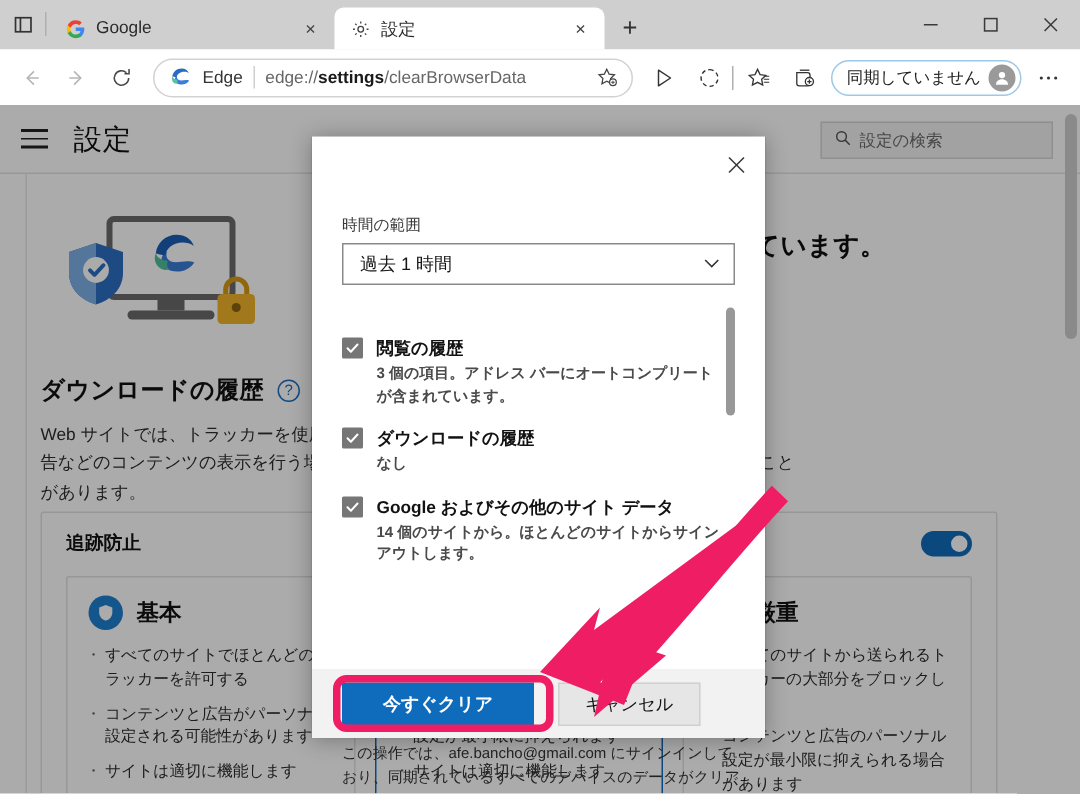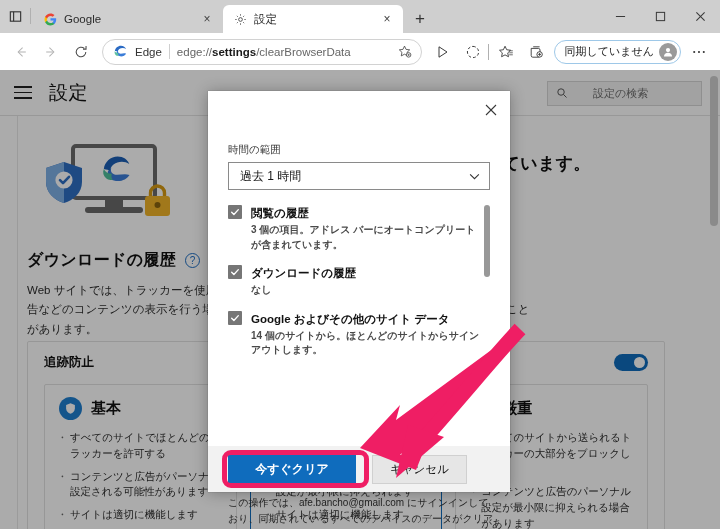--- a/index.html
+++ b/index.html
@@ -73,7 +73,7 @@
   .settings-title { font-size:19px; color:#111; margin-left:13px; letter-spacing:.5px; }
   .search-box {
     position:absolute; right:18px; top:11px; width:155px; height:25px;
-    background:#f2f2f2; border:1px solid #d6d6d6; display:flex; align-items:center; gap:25px; padding-left:8px;
+    background:#f2f2f2; border:1px solid #d6d6d6; display:flex; align-items:center; gap:5px; padding-left:8px;
   }
   .search-box .sq { color:#555; }
   .search-box .sp { font-size:11px; color:#6a6a6a; }

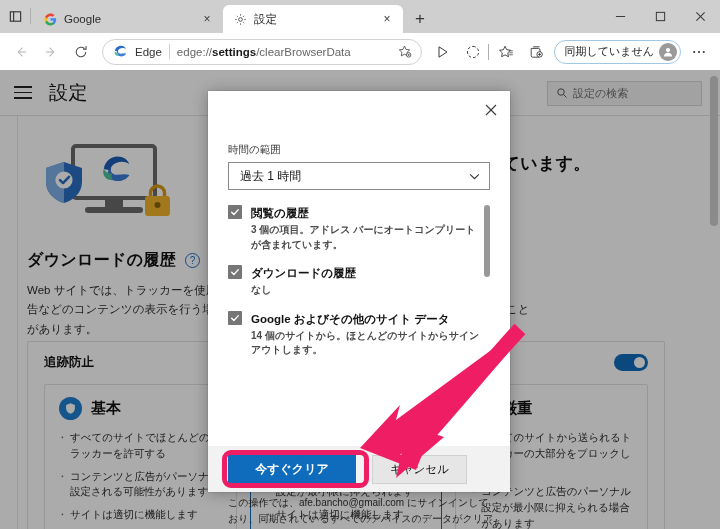--- a/index.html
+++ b/index.html
@@ -135,7 +135,7 @@
   .select .schev { color:#333; font-size:10px; }
 
   .chk-area { position:relative; margin-top:13px; width:262px; height:180px; overflow:hidden; }
-  .chk-list { width:252px; }
+  .chk-list { width:252px;margin-top:20px; }
   .chk-item { display:flex; gap:9px; margin-bottom:11px; }
   .chk-box { width:14px; height:14px; flex:0 0 14px; background:#767676; border-radius:1px; display:flex; align-items:center; justify-content:center; margin-top:2px; }
   .chk-box svg { display:block; }

